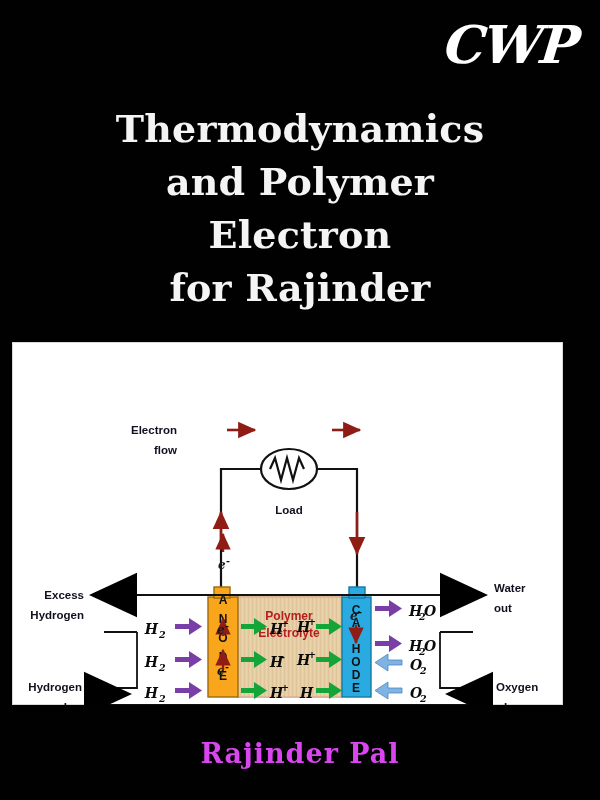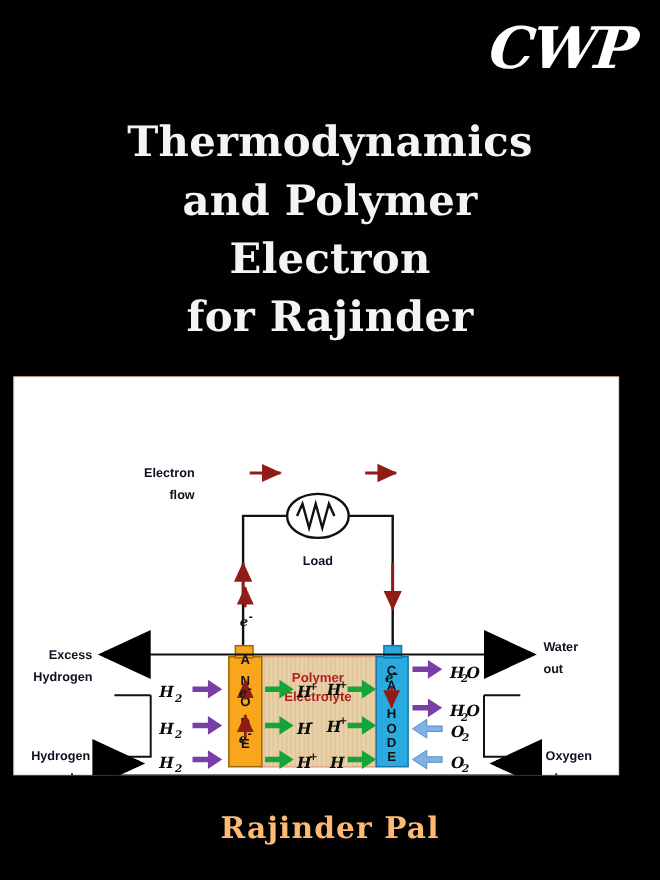--- a/index.html
+++ b/index.html
@@ -70,7 +70,7 @@
     font-weight: 700;
     font-size: 27px;
     letter-spacing: 1px;
-    color: #fdba74;
+    color: #d946ef;
   }
 
   

